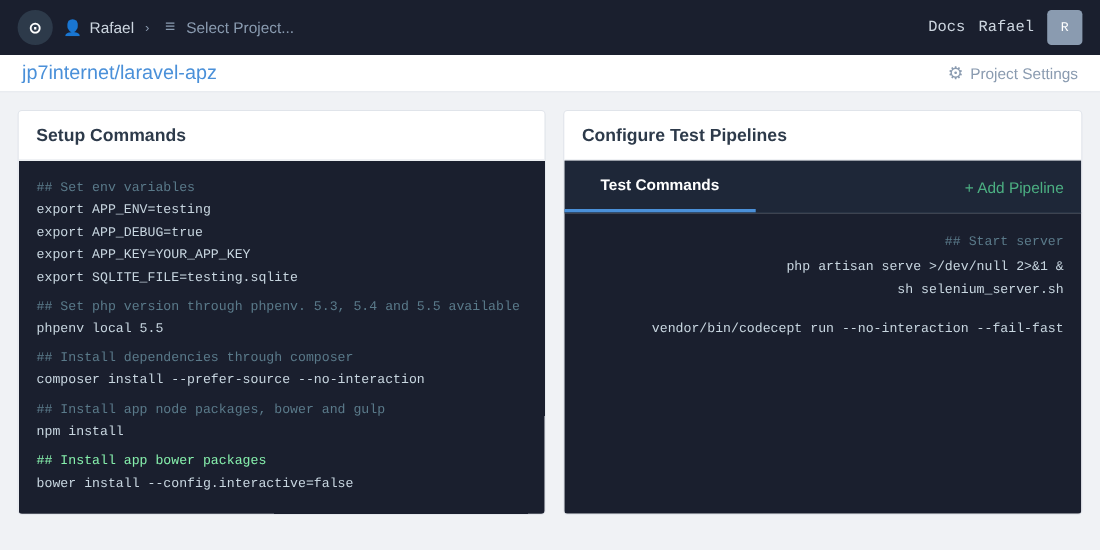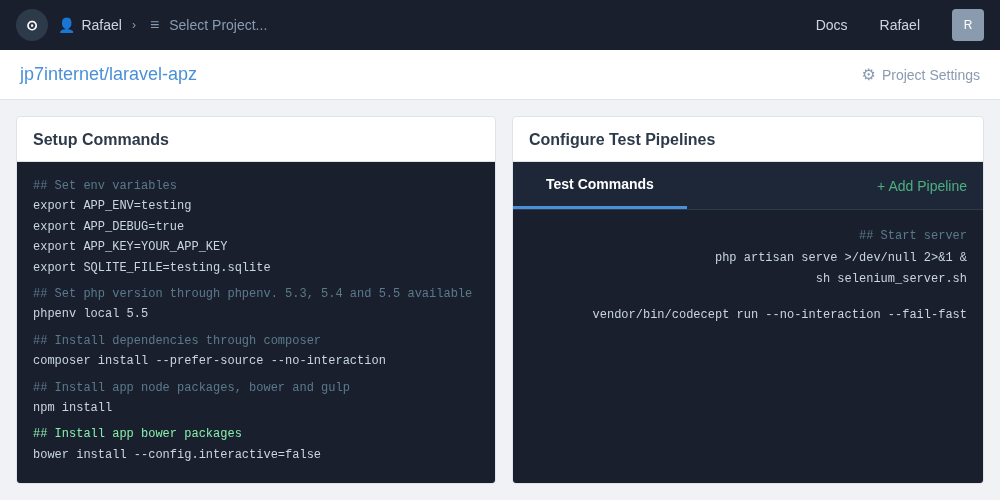--- a/index.html
+++ b/index.html
@@ -58,7 +58,8 @@
     .header-right {
       display: flex;
       align-items: center;
-      gap: 32px;
+      gap: 12px;
+      font-family: Liberation Mono, monospace;
     }
     .header-docs {
       color: #cdd6e0;

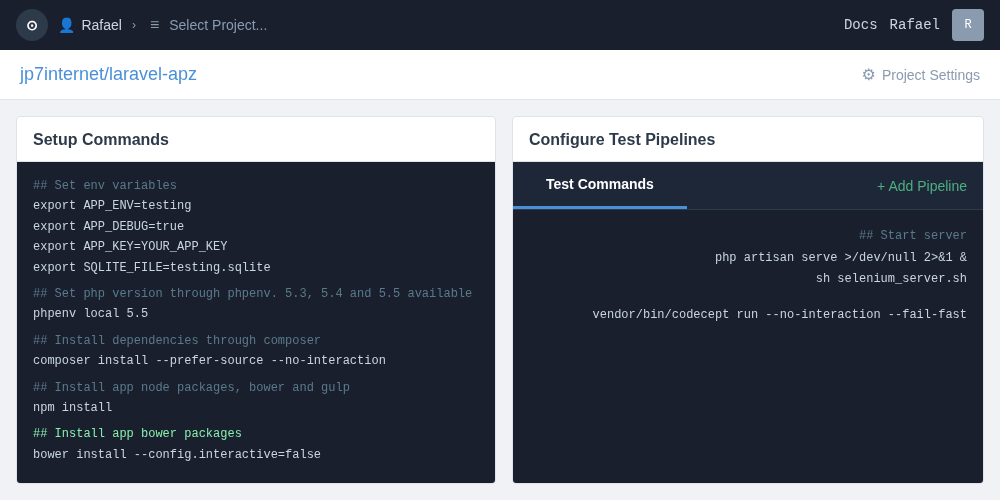--- a/index.html
+++ b/index.html
@@ -87,7 +87,7 @@
     .project-bar {
       background: #ffffff;
       border-bottom: 1px solid #e0e4ea;
-      height: 50px;
+      height: 34px;
       display: flex;
       align-items: center;
       justify-content: space-between;

